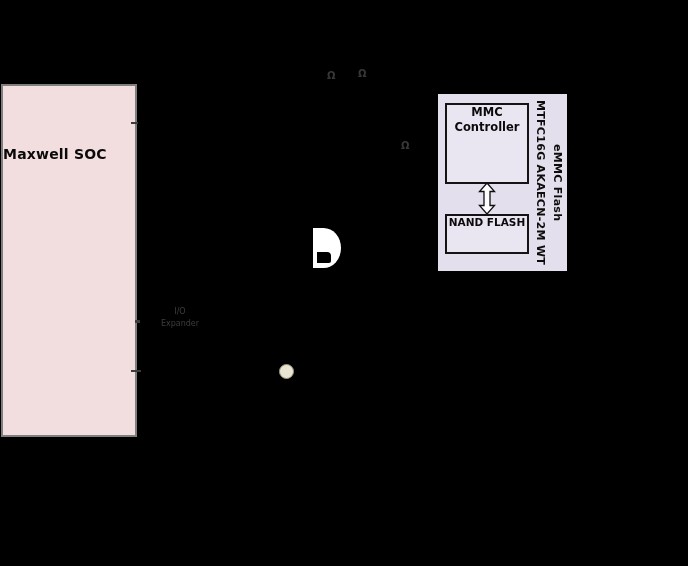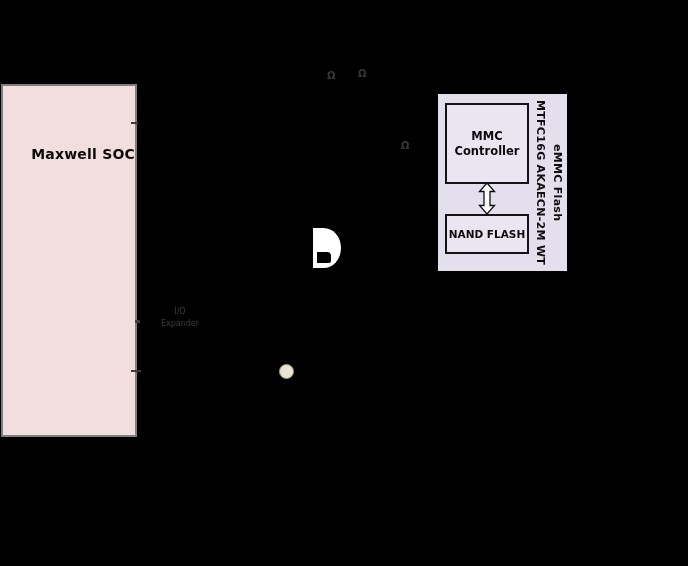--- a/index.html
+++ b/index.html
@@ -52,7 +52,7 @@
   }
   .inner-box{
     position:absolute;left:7px;width:84px;background:#EAE6F1;border:2px solid #141414;
-    box-sizing:border-box;display:flex;align-items:center;justify-content:center;
+    box-sizing:border-box;display:flex;justify-content:center;
     text-align:center;font-weight:bold;color:#0a0a0a;
   }
   .mmc{top:9px;height:81px;font-size:11.5px;line-height:15px;padding:0 10px;}

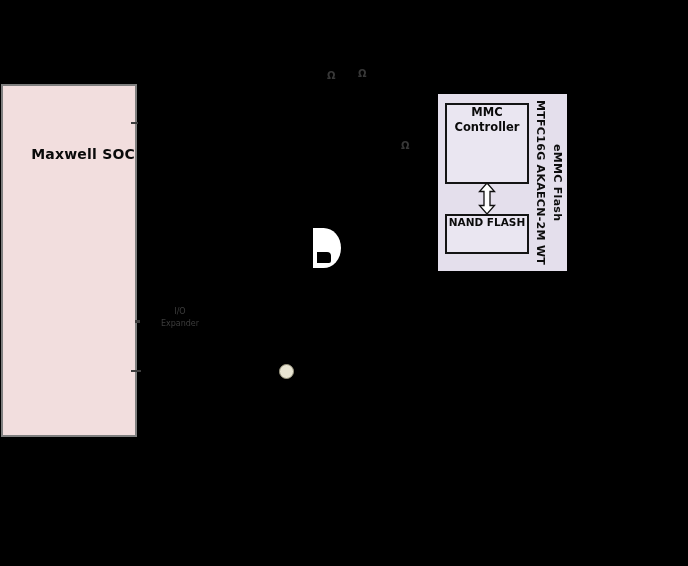--- a/index.html
+++ b/index.html
@@ -13,7 +13,7 @@
     background:#F2DEDE;border:2px solid #7F7F7F;
   }
   .soc-label{
-    position:absolute;top:60px;left:0;width:100%;text-align:right;
+    position:absolute;top:60px;left:0;width:100%;text-align:left;
     font-size:14px;font-weight:bold;color:#0a0a0a;letter-spacing:.2px;
   }
   .soc-pin{position:absolute;background:#3c3c3c;}

